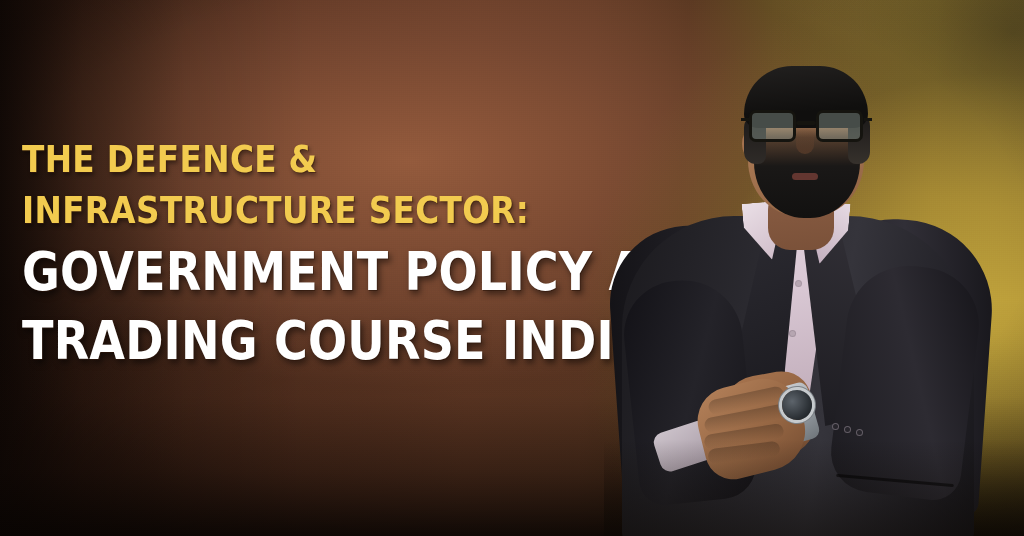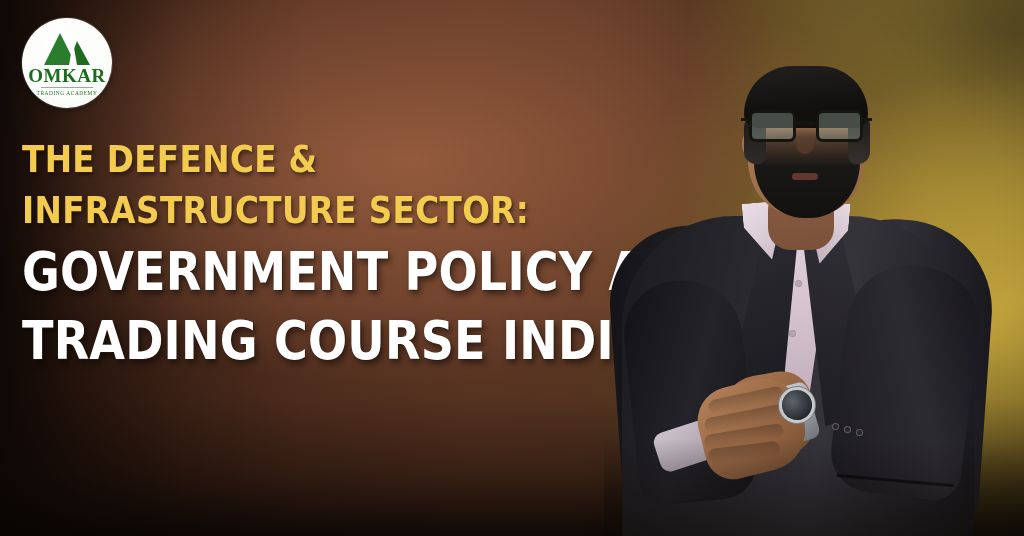--- a/index.html
+++ b/index.html
@@ -468,16 +468,6 @@
   <div class="bg-vignette"></div>
   <div class="bg-grain"></div>
 
-  <div class="logo">
-    <svg class="logo-mark" viewBox="0 0 48 33">
-      <polygon points="17,1 33,33 1,33" fill="#2a7d2a"></polygon>
-      <polygon points="34,9 47,33 25,33" fill="#1f6b1f"></polygon>
-      <polygon points="30,10 34,33 26,33" fill="#ffffff"></polygon>
-    </svg>
-    <div class="logo-word">OMKAR</div>
-    <div class="logo-rule"></div>
-    <div class="logo-sub">TRADING ACADEMY</div>
-  </div>
 
   <div class="copy">
     <div class="kicker-line">THE DEFENCE &amp;</div>

